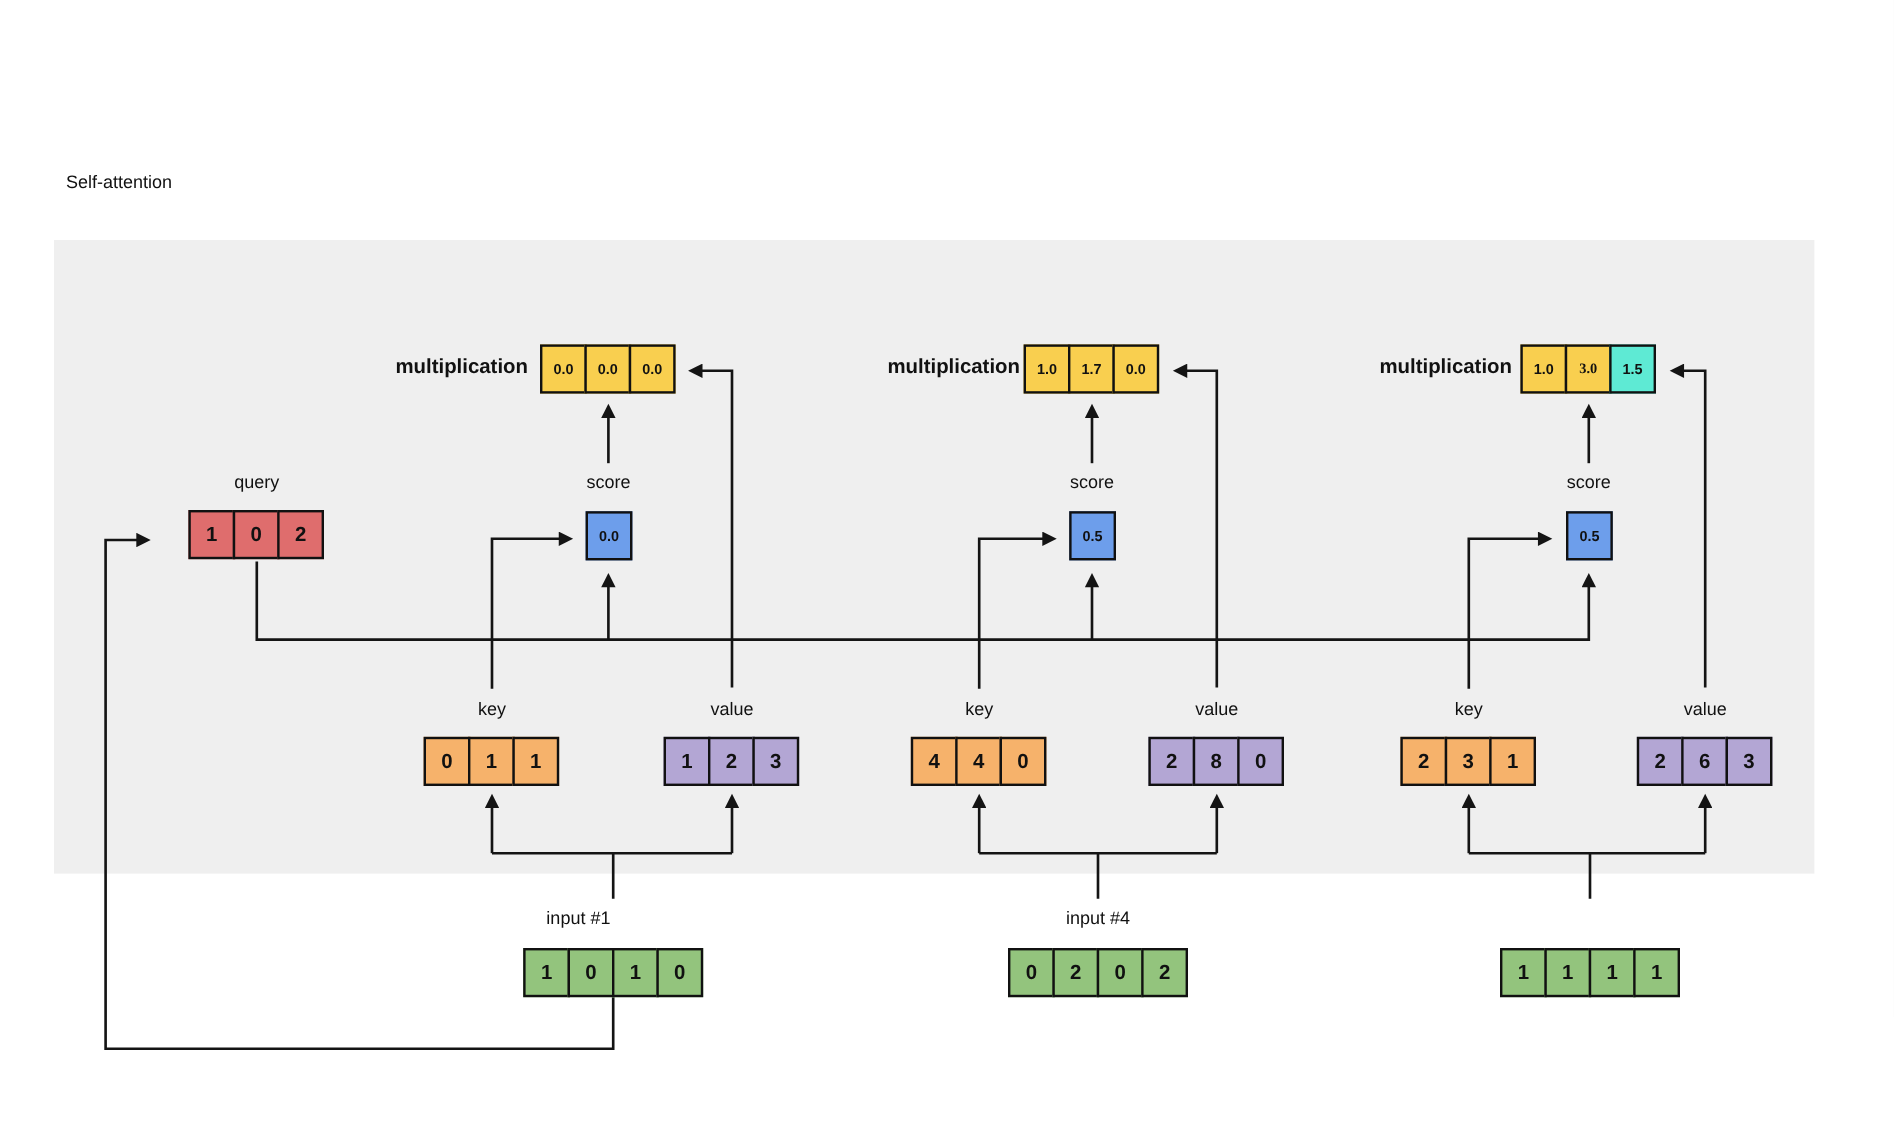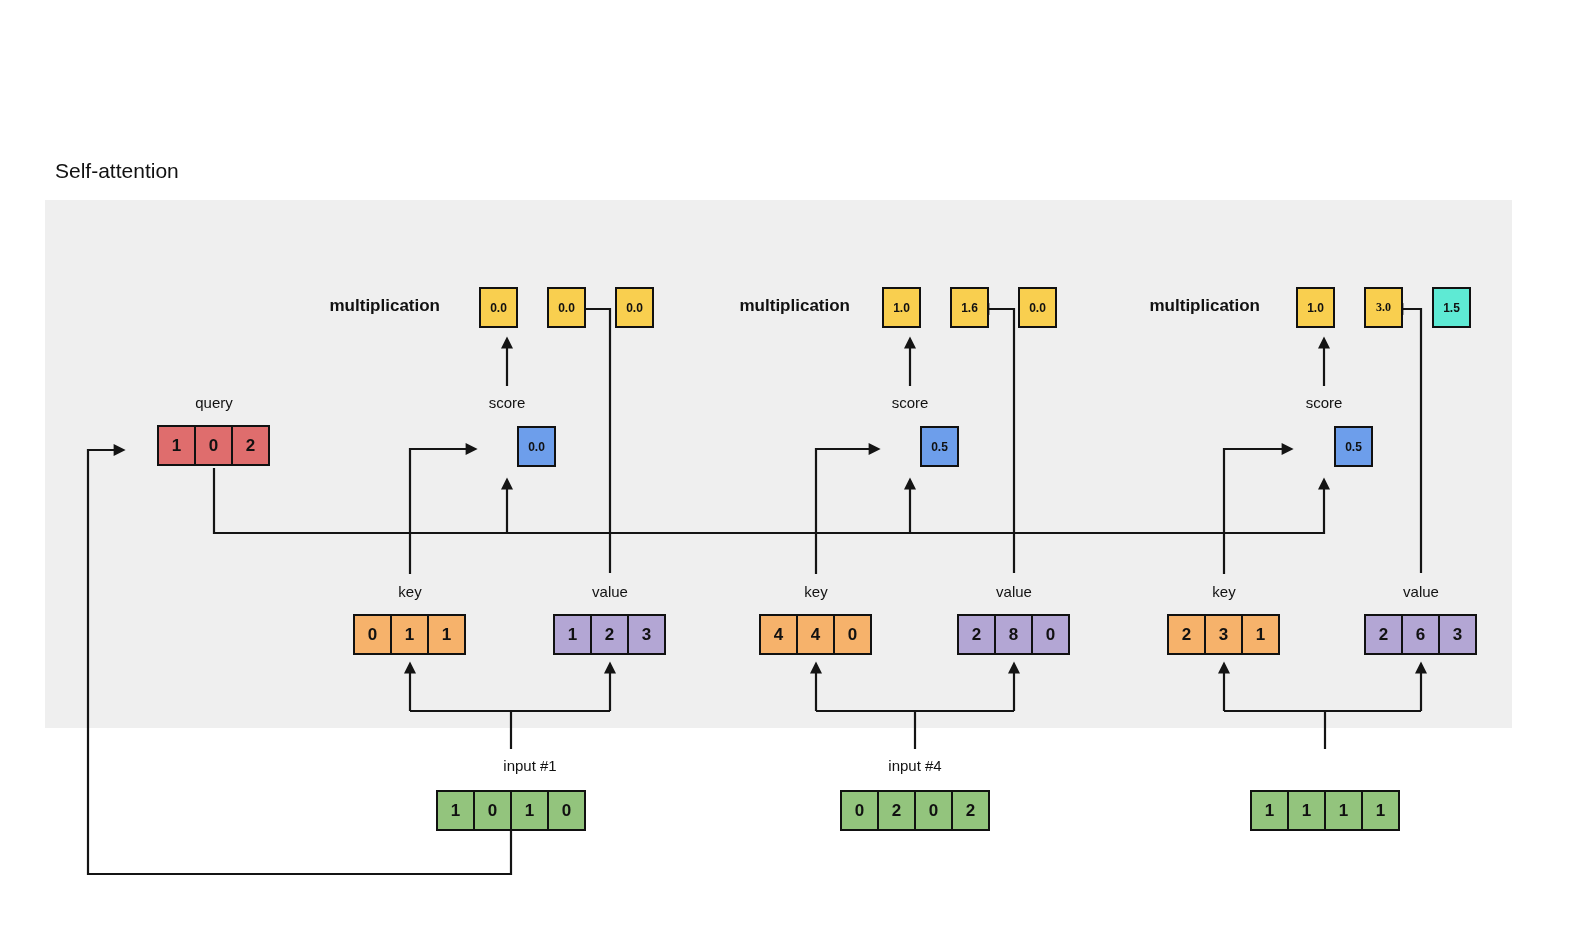--- a/index.html
+++ b/index.html
@@ -8,7 +8,7 @@
     font-family:"Liberation Sans", sans-serif; color:#111;
   }
   .panel { position:absolute; left:45px; top:200px; width:1467px; height:528px; background:#efefef; }
-  .title { position:absolute; left:55px; top:159px; font-size:21px; }
+  .title { position:absolute; left:55px; top:144px; font-size:15px; }
   .lbl { position:absolute; font-size:15px; transform:translateX(-50%); white-space:nowrap; }
   .mult-lbl { position:absolute; font-size:17px; font-weight:bold; white-space:nowrap; }
   .vec { position:absolute; display:flex; }

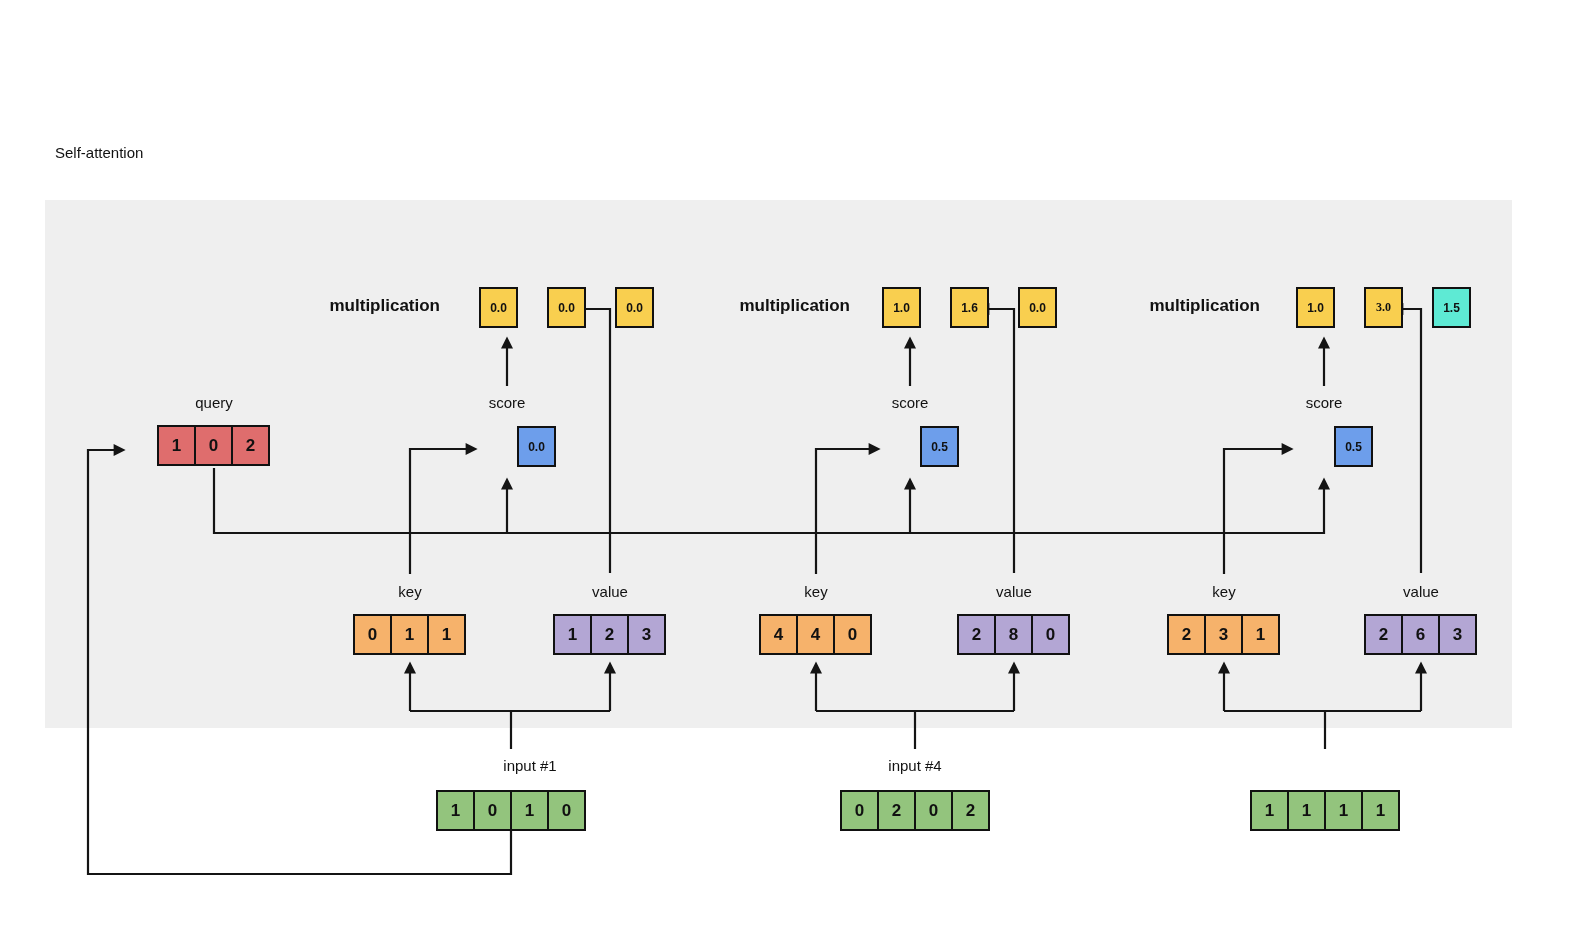--- a/index.html
+++ b/index.html
@@ -18,7 +18,7 @@
     font-weight:bold; font-size:17px; color:#111;
   }
   .cell:first-child { margin-left:0; }
-  .cell.small { font-size:12px;margin-left:29px; }
+  .cell.small { font-size:12px; }
   svg.wires { position:absolute; left:0; top:0; }
   .ln { fill:none; stroke:#141414; stroke-width:2.2; }
 </style>

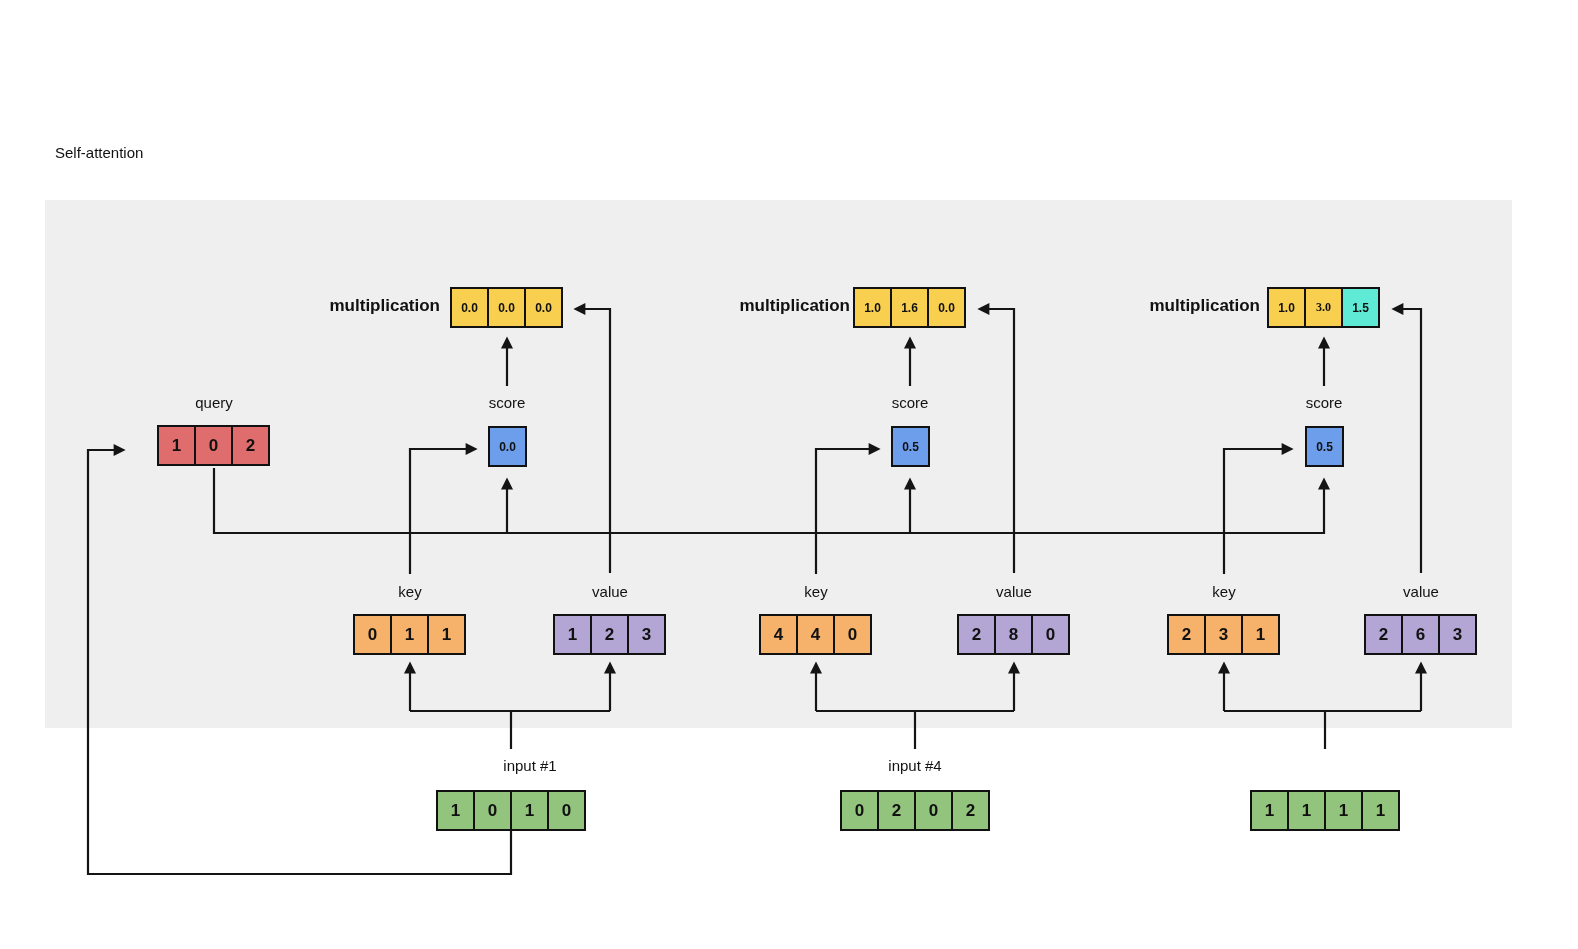--- a/index.html
+++ b/index.html
@@ -108,7 +108,7 @@
   <div class="mult-lbl" style="right:728px; top:296px;">multiplication</div>
   <div class="vec" style="left:853px; top:287px;">
       <div class="cell small" style="background: rgb(249, 207, 79);">1.0</div>
-      <div class="cell small" style="background: rgb(249, 207, 79);">1.6</div>
+      <div class="cell small" style="background: rgb(249, 207, 79);">1.7</div>
       <div class="cell small" style="background: rgb(249, 207, 79);">0.0</div>
     </div>
   <div class="lbl" style="left:910px; top:394px;">score</div>

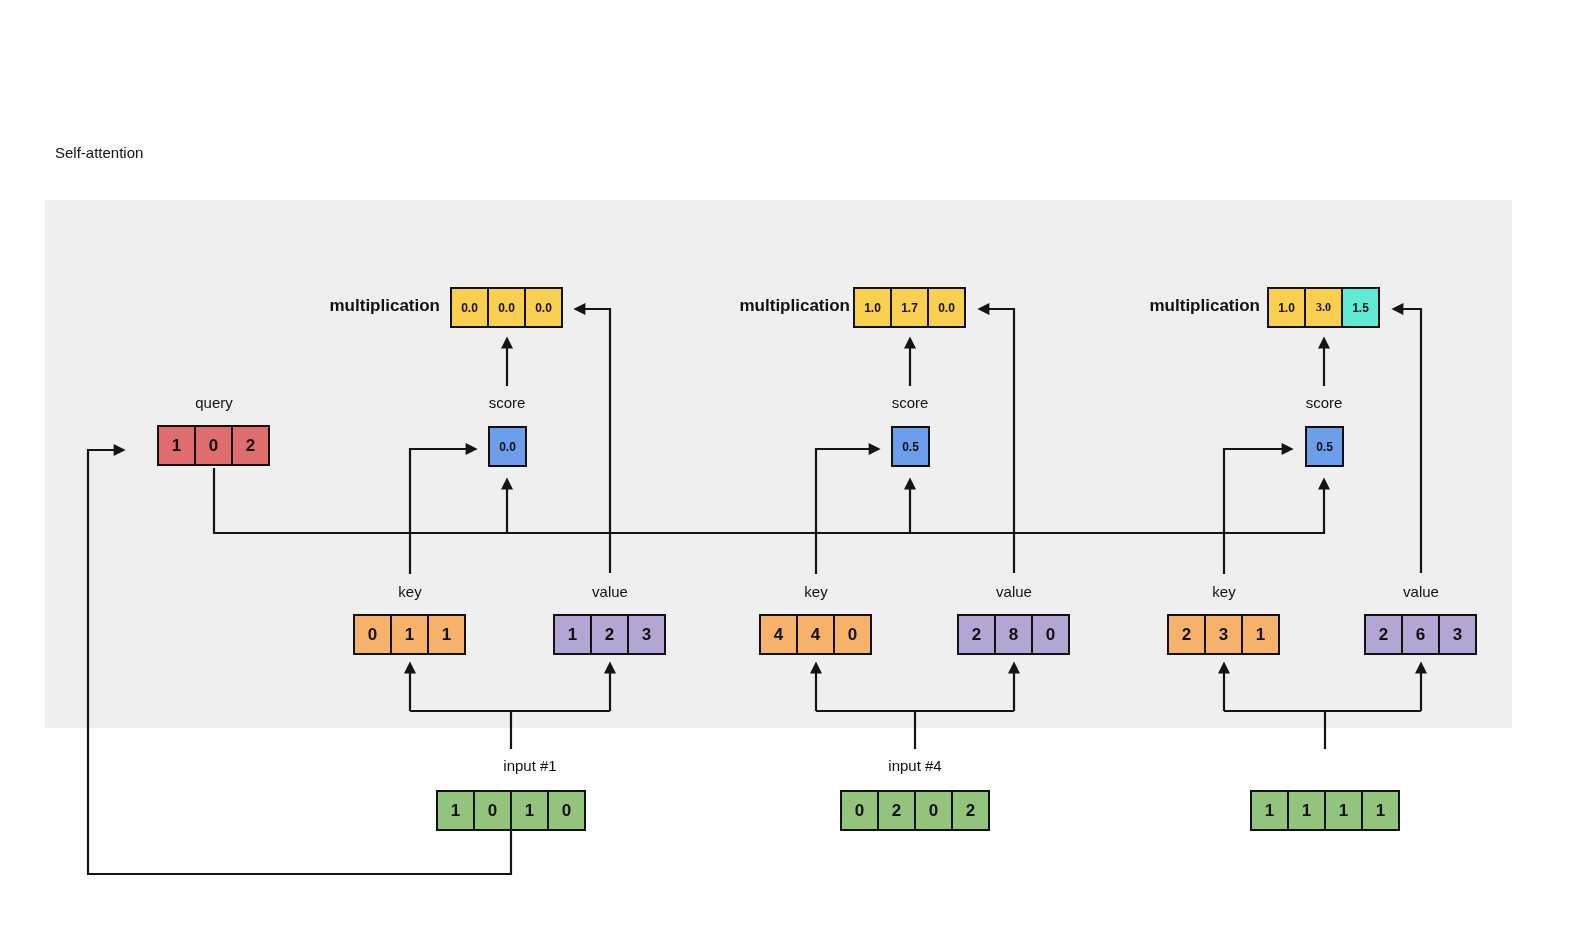--- a/index.html
+++ b/index.html
@@ -97,7 +97,7 @@
       <div class="cell" style="background: rgb(179, 166, 212);">2</div>
       <div class="cell" style="background: rgb(179, 166, 212);">3</div>
     </div>
-  <div class="lbl" style="left:530px; top:757px;">input #1</div>
+  <div class="lbl" style="left:482px; top:757px;">input #1</div>
   <div class="vec" style="left:436px; top:790px;">
       <div class="cell" style="background: rgb(147, 196, 125);">1</div>
       <div class="cell" style="background: rgb(147, 196, 125);">0</div>

